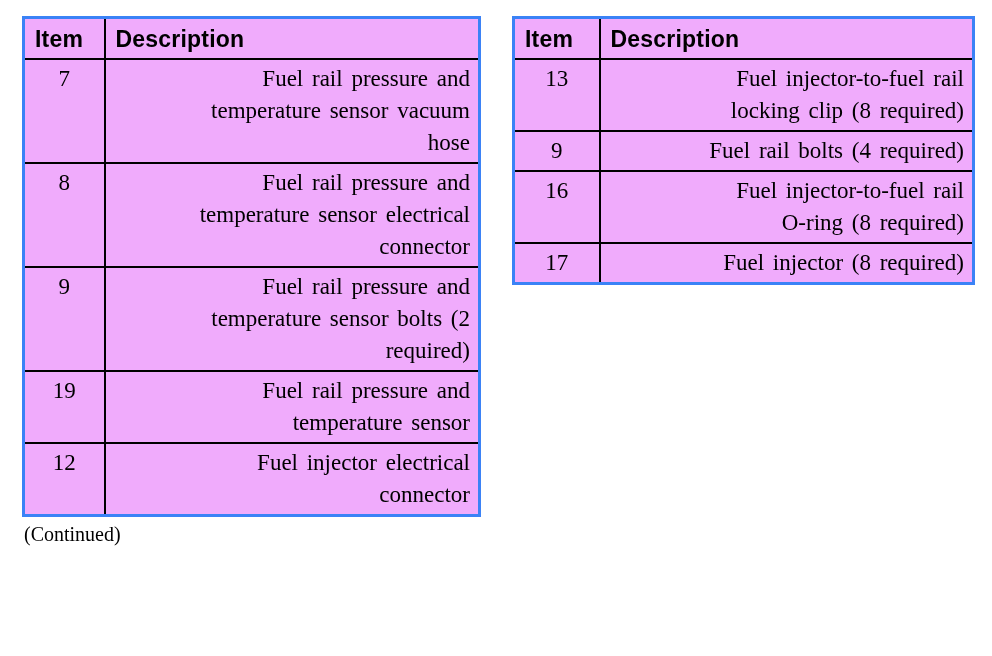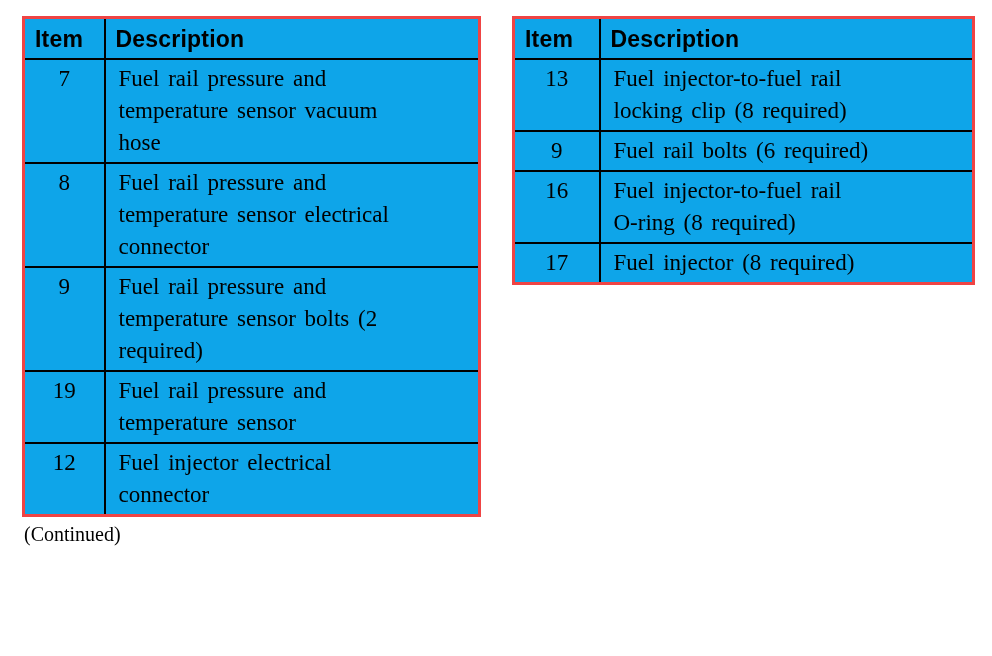--- a/index.html
+++ b/index.html
@@ -17,8 +17,8 @@
   table.parts-table {
     border-collapse: collapse;
     table-layout: fixed;
-    background: #0ea5e9;
-    border: 3px solid #ef4444;
+    background: #f0abfc;
+    border: 3px solid #3b82f6;
   }
   table.table-left  { width: 459px; }
   table.table-right { width: 463px; }

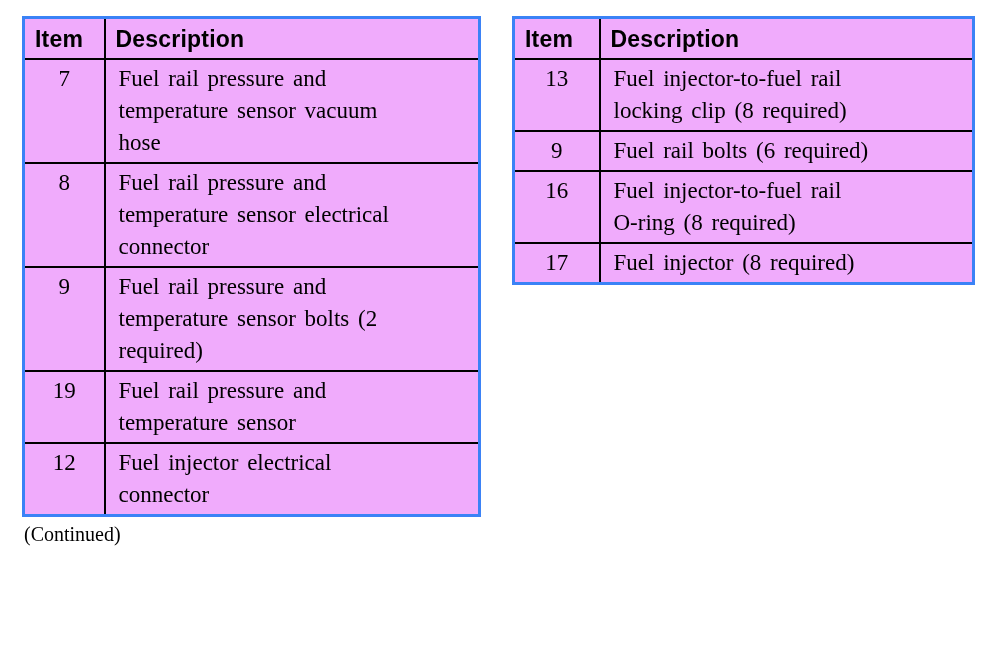--- a/index.html
+++ b/index.html
@@ -26,6 +26,7 @@
   .parts-table th, .parts-table td {
     border: 2px solid #000000;
     vertical-align: top;
+    text-align: right;
   }
   .parts-table th {
     font-family: "Liberation Sans", sans-serif;

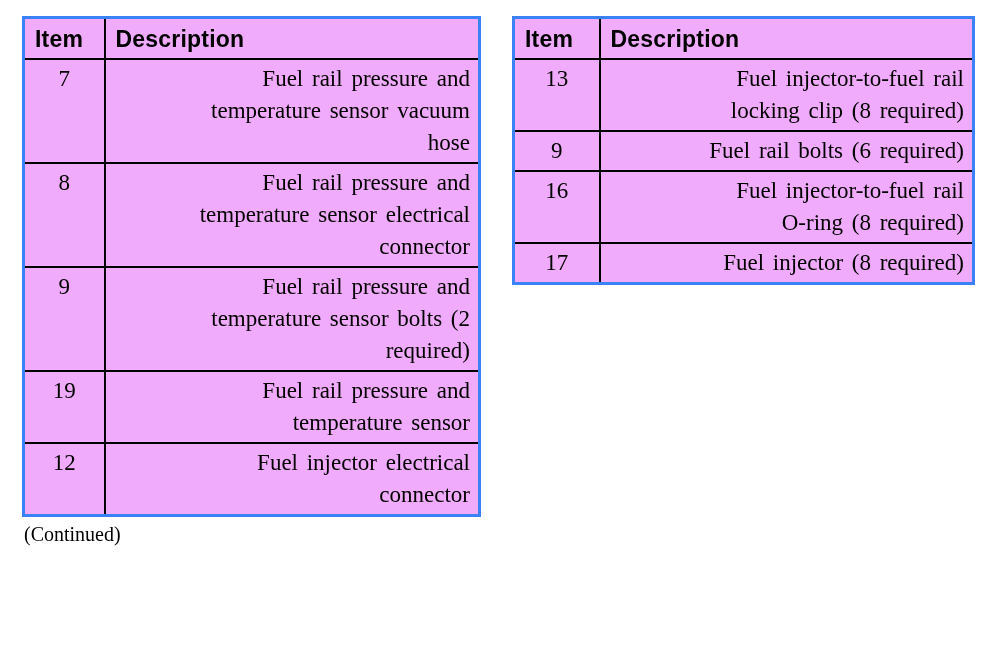--- a/index.html
+++ b/index.html
@@ -125,7 +125,7 @@
           </tr>
           <tr>
             <td class="item-cell">9</td>
-            <td class="desc-cell">Fuel rail bolts (6 required)</td>
+            <td class="desc-cell">Fuel rail bolts (4 required)</td>
           </tr>
           <tr>
             <td class="item-cell">16</td>

